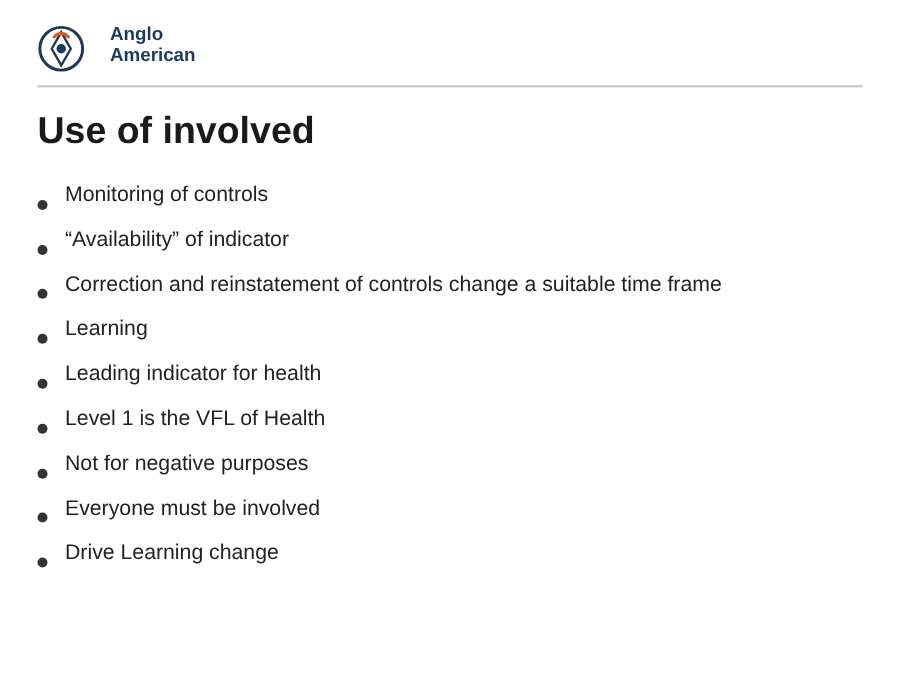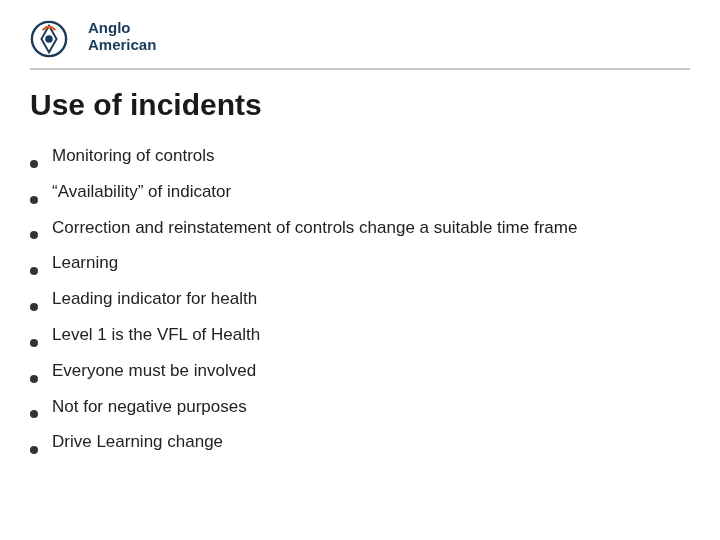--- a/index.html
+++ b/index.html
@@ -117,7 +117,7 @@
     </div>
   </div>
 
-  <div class="title">Use of incidents</div>
+  <div class="title">Use of involved</div>
 
   <ul class="bullet-list">
   <li>

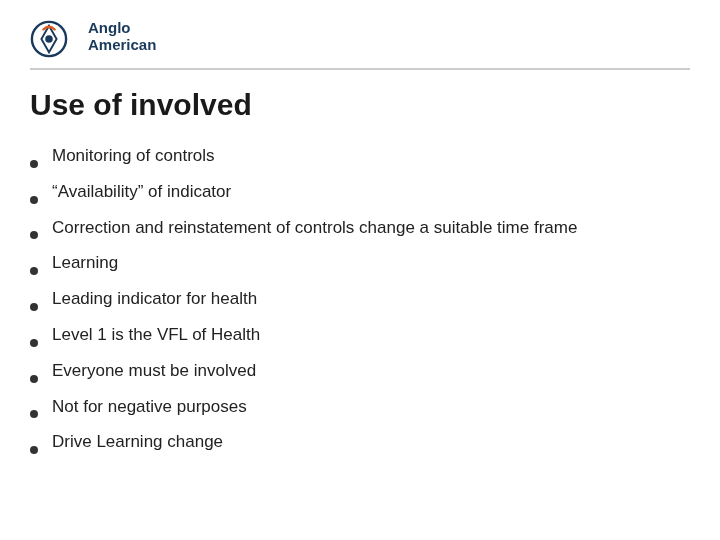--- a/index.html
+++ b/index.html
@@ -146,11 +146,11 @@
       </li>
       <li>
         <div class="bullet-dot"></div>
-        <span>Everyone must be involved</span>
+        <span>Not for negative purposes</span>
       </li>
       <li>
         <div class="bullet-dot"></div>
-        <span>Not for negative purposes</span>
+        <span>Everyone must be involved</span>
       </li>
       <li>
         <div class="bullet-dot"></div>

